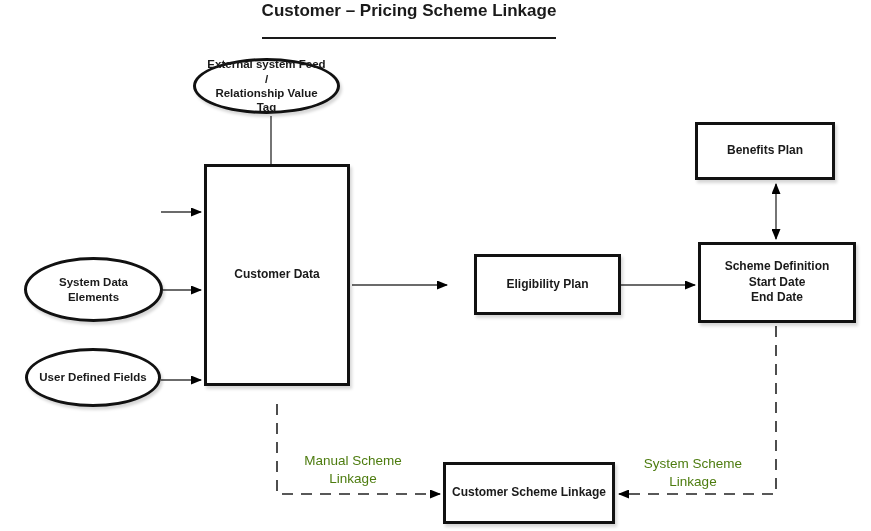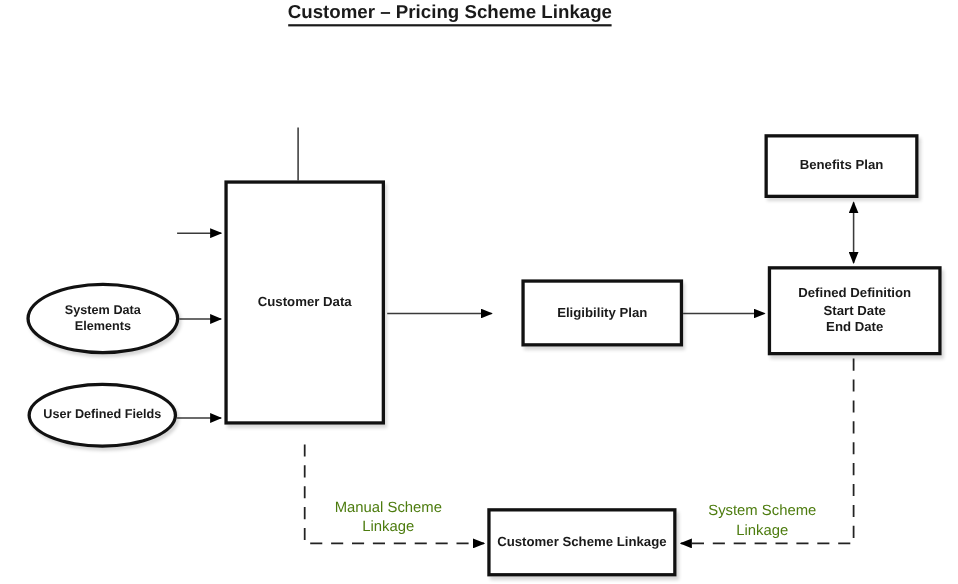--- a/index.html
+++ b/index.html
@@ -30,7 +30,7 @@
   .diagram-title span{
     display:inline-block;
     border-bottom:2.5px solid var(--text);
-    padding-bottom:1px;
+    padding-bottom:16px;
   }
   .node{
     position:absolute;

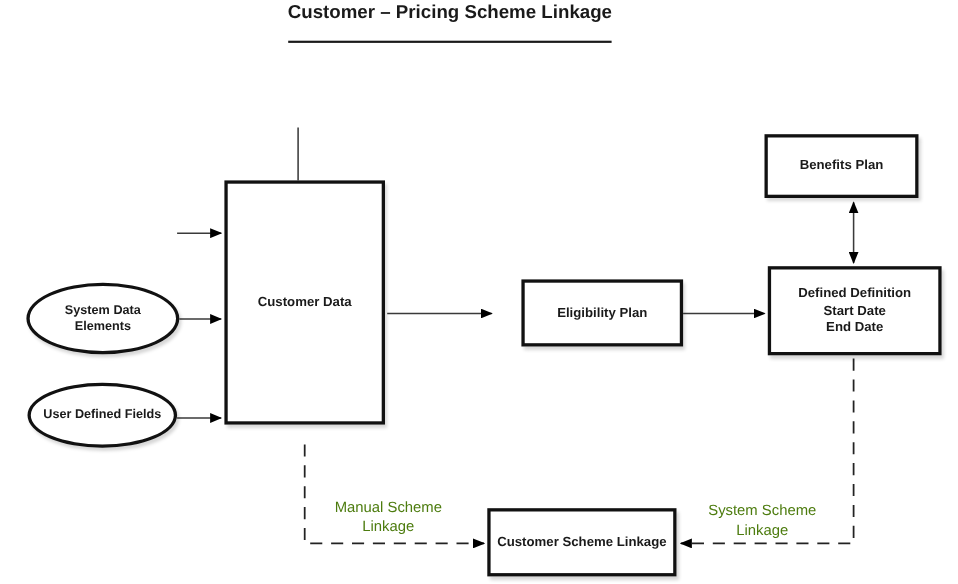--- a/index.html
+++ b/index.html
@@ -122,6 +122,10 @@
     <path class="conn-dashed" d="M776,326 L776,494 L619,494" marker-end="url(#ah)"></path>
   </svg>
 
+  <div class="node ellipse n-external-feed">
+    <div>External system Feed /</div>
+    <div>Relationship Value Tag</div>
+  </div>
 
 
   <div class="node ellipse n-system-data">

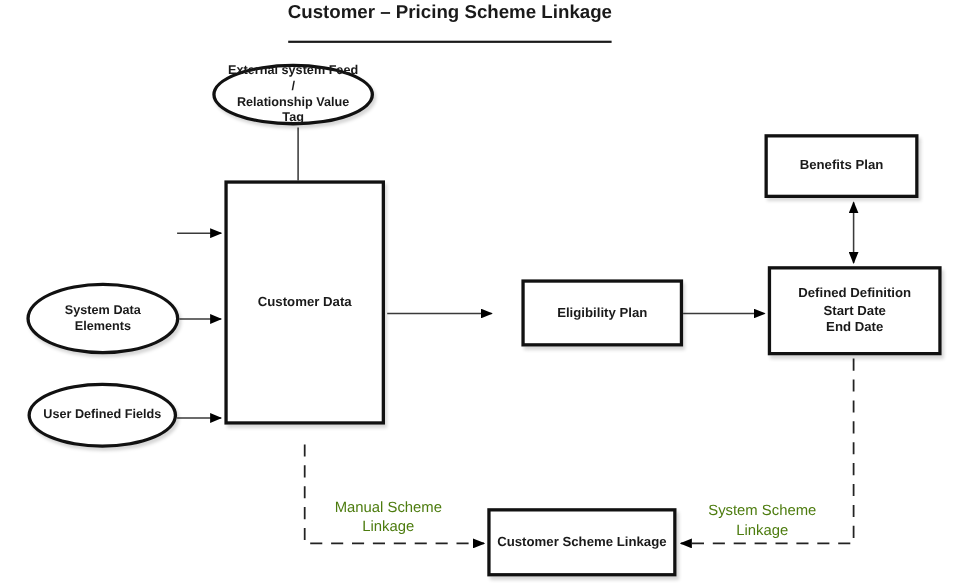--- a/index.html
+++ b/index.html
@@ -149,7 +149,7 @@
   </div>
 
   <div class="node rect n-scheme-def">
-    <div>Defined Definition</div>
+    <div>Scheme Definition</div>
     <div>Start Date</div>
     <div>End Date</div>
   </div>

